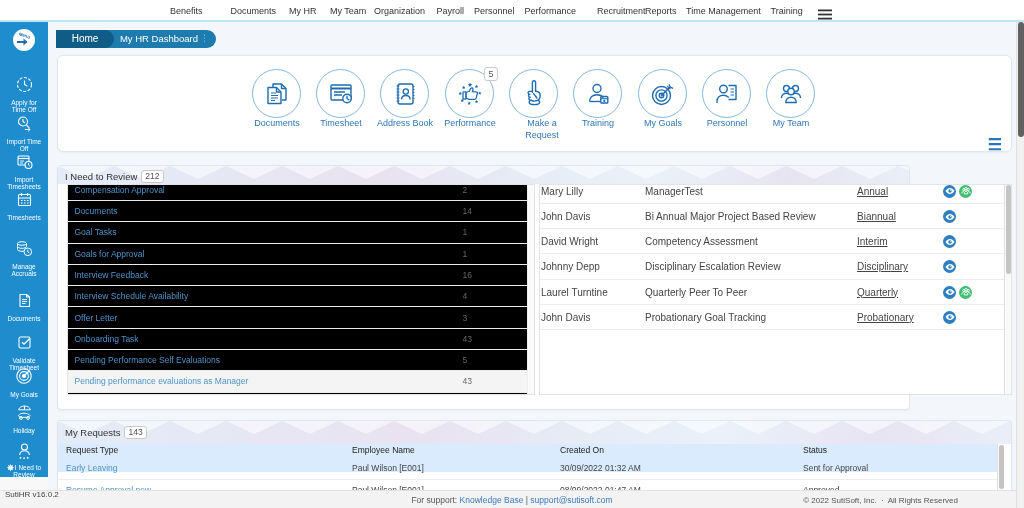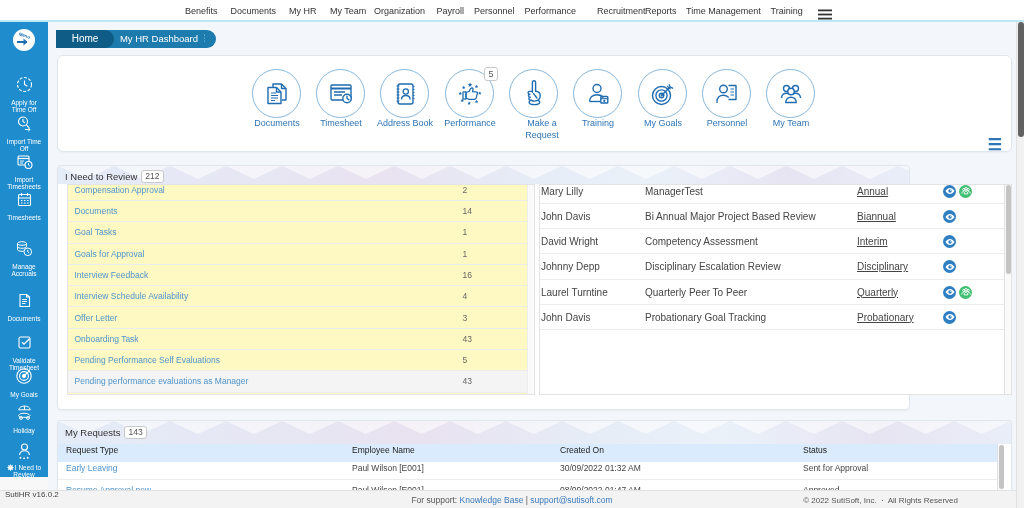--- a/index.html
+++ b/index.html
@@ -89,7 +89,7 @@
 
 <div class="abs" id="topbar">
   <div id="topnav">
-    <span style="left:185px;">Benefits</span>
+    <span style="left:170px;">Benefits</span>
     <span style="left:230.5px;">Documents</span>
     <span style="left:289px;">My HR</span>
     <span style="left:330px;">My Team</span>

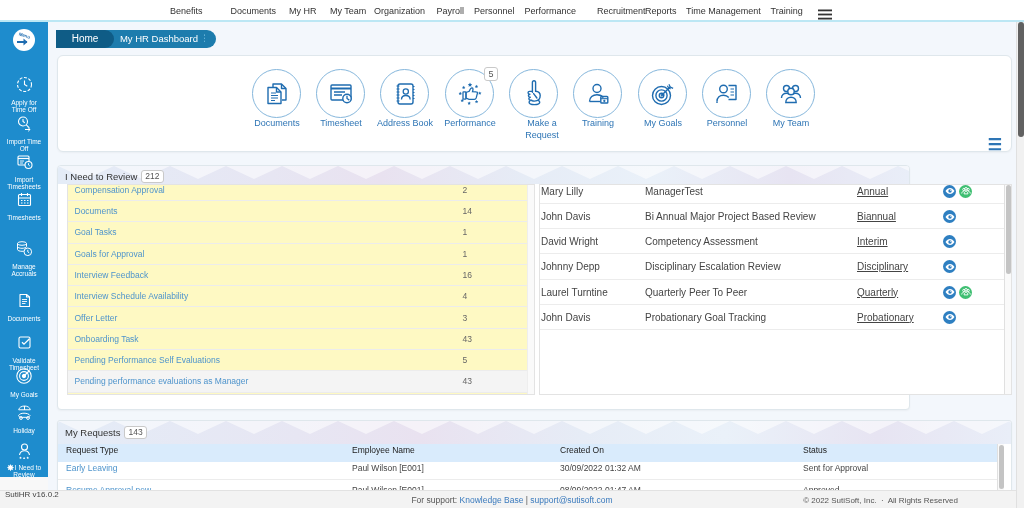--- a/index.html
+++ b/index.html
@@ -48,7 +48,7 @@
   .sectbadge { display:inline-block; background:#fff; border:1px solid #c9c9c9; border-radius:3px; font-size:8.5px; color:#555; padding:0 3px; line-height:11px; margin-left:4px; vertical-align:0.5px; }
 
   
-  #panelL { position:absolute; left:8.5px; top:18px; width:468px; height:211px; border:1px solid #e3e3e3; overflow:hidden; background:#fef9c3;text-align:right; }
+  #panelL { position:absolute; left:8.5px; top:18px; width:468px; height:211px; border:1px solid #e3e3e3; overflow:hidden; background:#000000;text-align:right; }
   #panelR { position:absolute; left:481px; top:18px; width:473px; height:211px; border:1px solid #e3e3e3; overflow:hidden; background:#fff; }
   .lrow { position:absolute; left:0; width:460px; height:21.3px; border-bottom:1px solid #ececec; font-size:8.5px; line-height:21.3px; }
   .lrow a { color:#4e94cc; text-decoration:none; position:absolute; left:7px; }

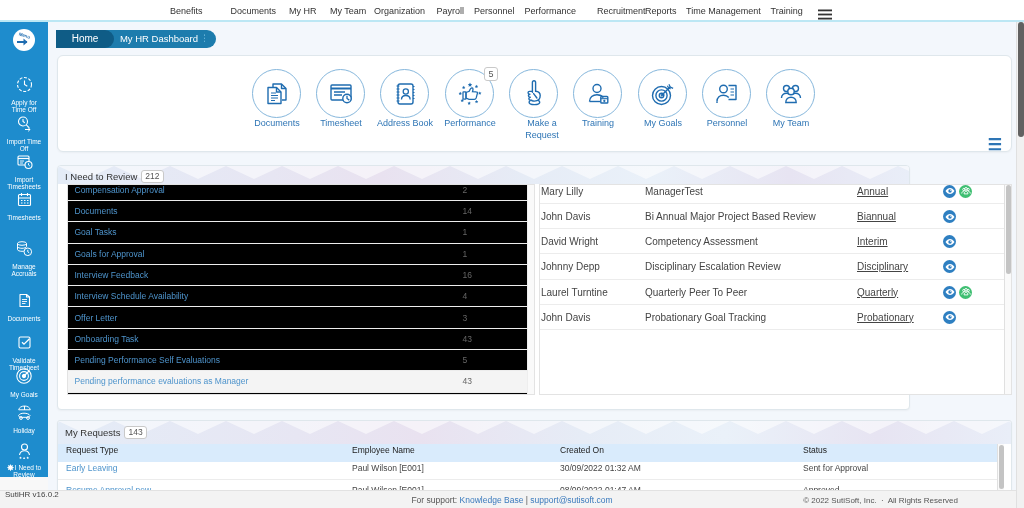--- a/index.html
+++ b/index.html
@@ -67,7 +67,7 @@
 
   
   #reqtable { position:absolute; left:0px; top:23px; right:16px; }
-  #reqhead { position:absolute; left:0; top:0; width:939px; height:18px; background:#d9ebfc; font-size:8.5px; color:#222; }
+  #reqhead { position:absolute; left:0; top:0; width:939px; height:28px; background:#d9ebfc; font-size:8.5px; color:#222; }
   .reqrow { position:absolute; left:0; width:939px; font-size:8.5px; color:#444;text-align:center; }
   .rc1 { position:absolute; left:8px; } .rc2 { position:absolute; left:294px; }
   .rc3 { position:absolute; left:502px; } .rc4 { position:absolute; left:745px; }

